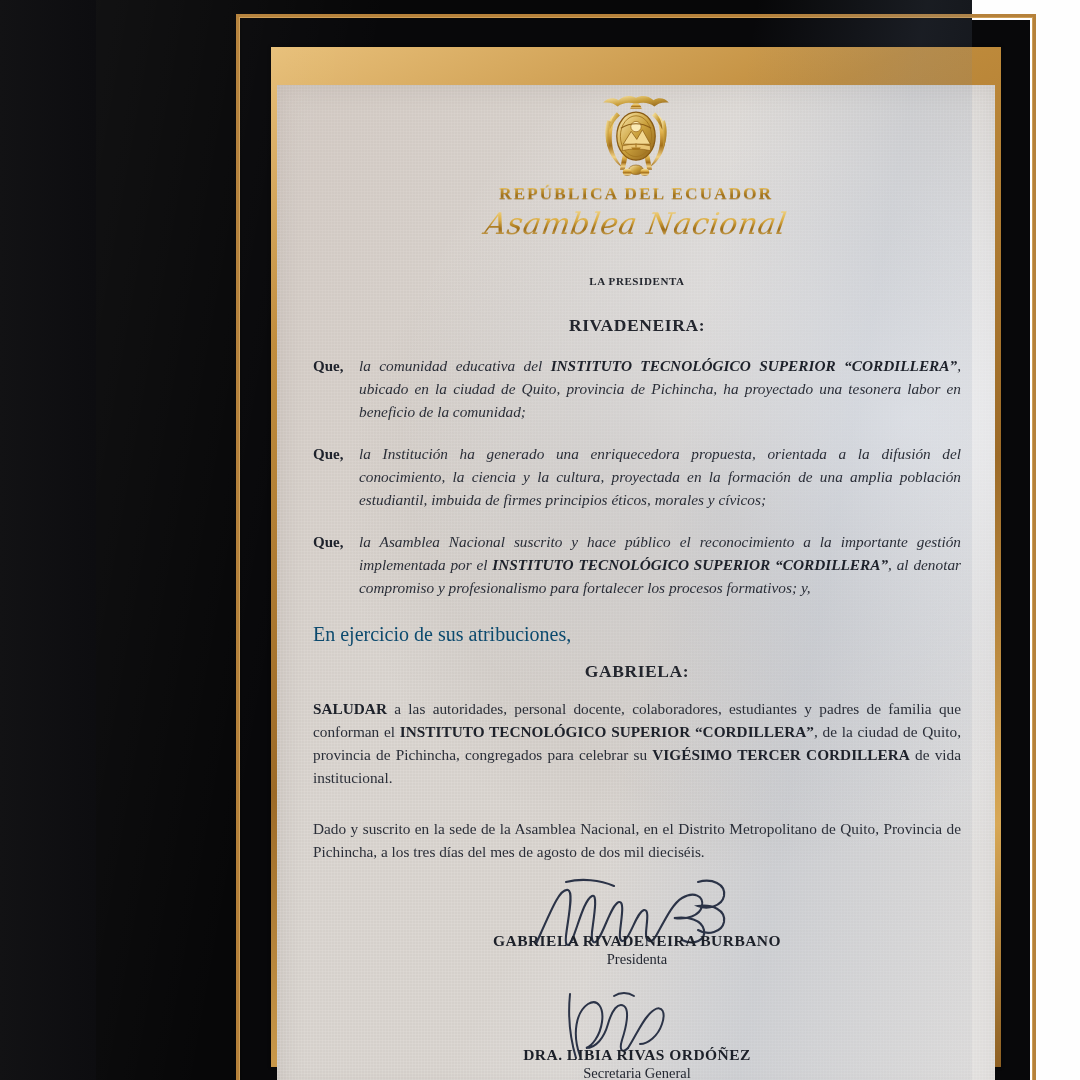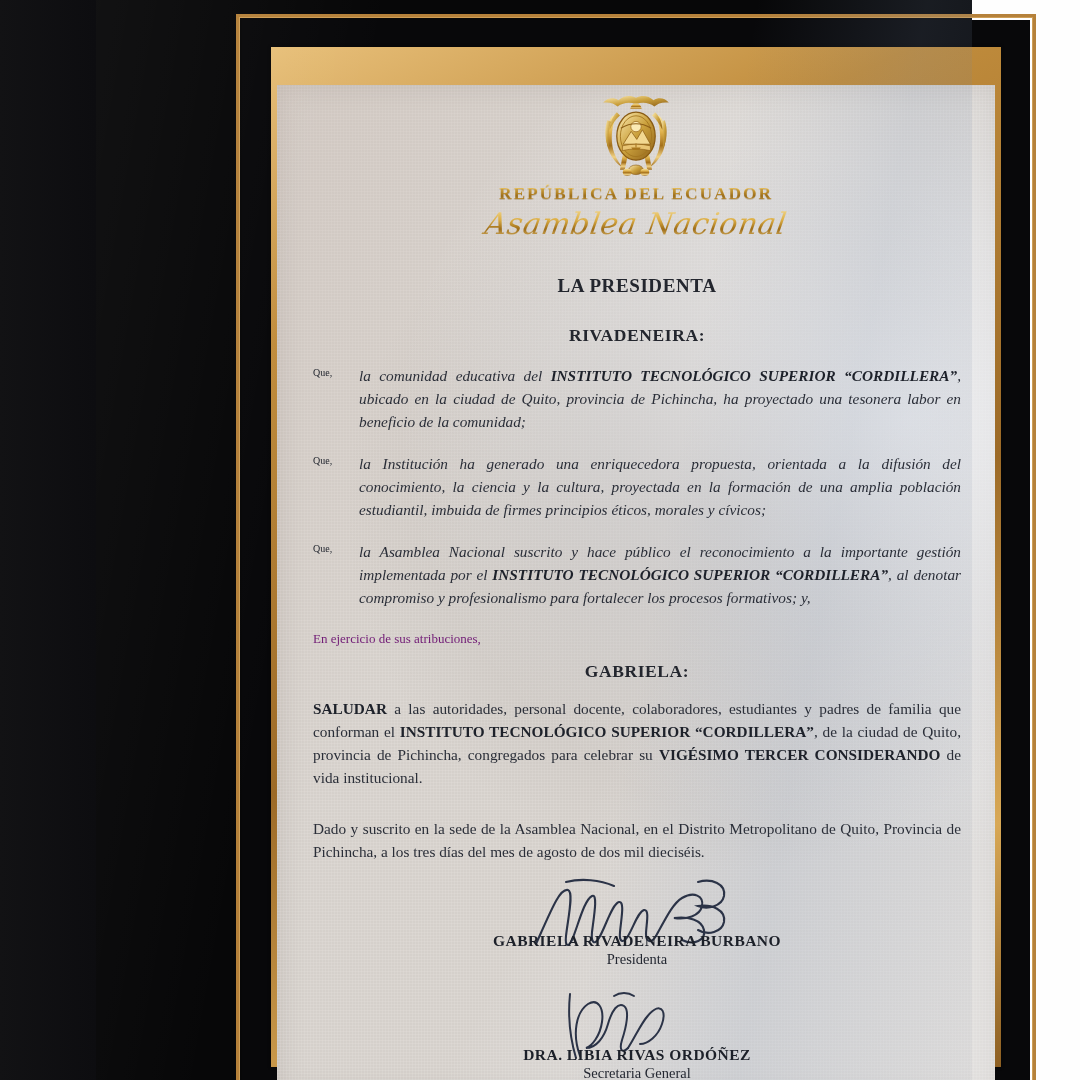--- a/index.html
+++ b/index.html
@@ -68,7 +68,7 @@
 
   
   .doc-body{padding:0 34px 0 36px;color:#23262f;}
-  h1.heading{font-size:19px;font-weight:700;text-align:center;letter-spacing:.6px;
+  h1.heading{font-size:11px;font-weight:700;text-align:center;letter-spacing:.6px;
      margin:34px 0 0;color:#23262e;}
   h2.heading{font-size:17.5px;font-weight:700;text-align:center;letter-spacing:.6px;
      margin:28px 0 0;color:#23262e;}

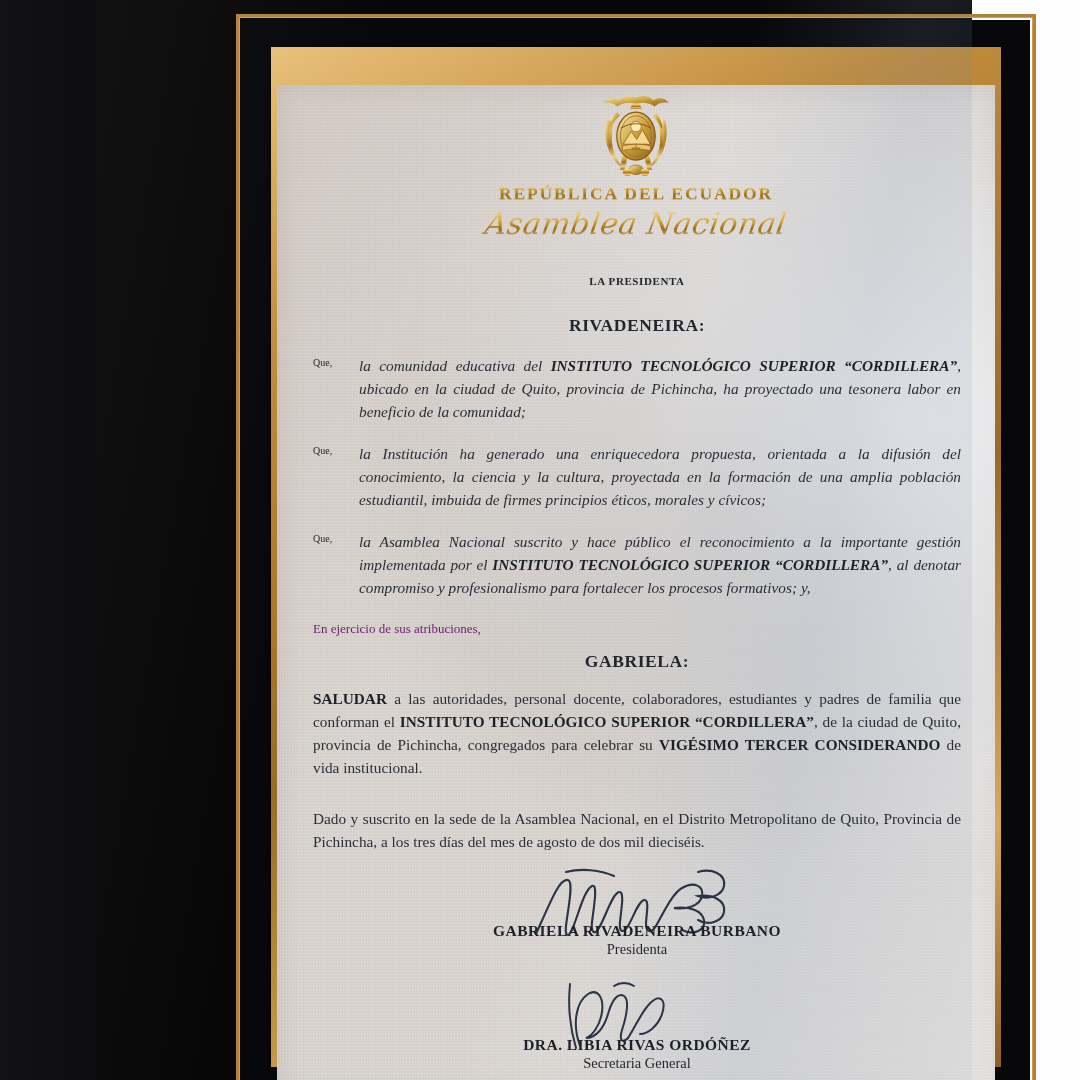--- a/index.html
+++ b/index.html
@@ -76,7 +76,7 @@
 
   
   .clause{display:flex;margin-top:19px;}
-  .clause .tag{flex:0 0 46px;font-weight:400;font-size:10px;line-height:1.5;color:#1e222b;}
+  .clause .tag{flex:0 0 46px;font-weight:700;font-size:15px;line-height:1.5;color:#1e222b;}
   .clause .txt{flex:1;text-align:justify;font-size:15.3px;line-height:1.5;color:#2a2e38;font-style:italic;}
   p.plain{margin:20px 0 0;text-align:justify;font-size:13px;line-height:1.5;color:#701a75;}
   p.resolve{margin:16px 0 0;text-align:justify;font-size:15.3px;line-height:1.5;color:#2a2e38;}

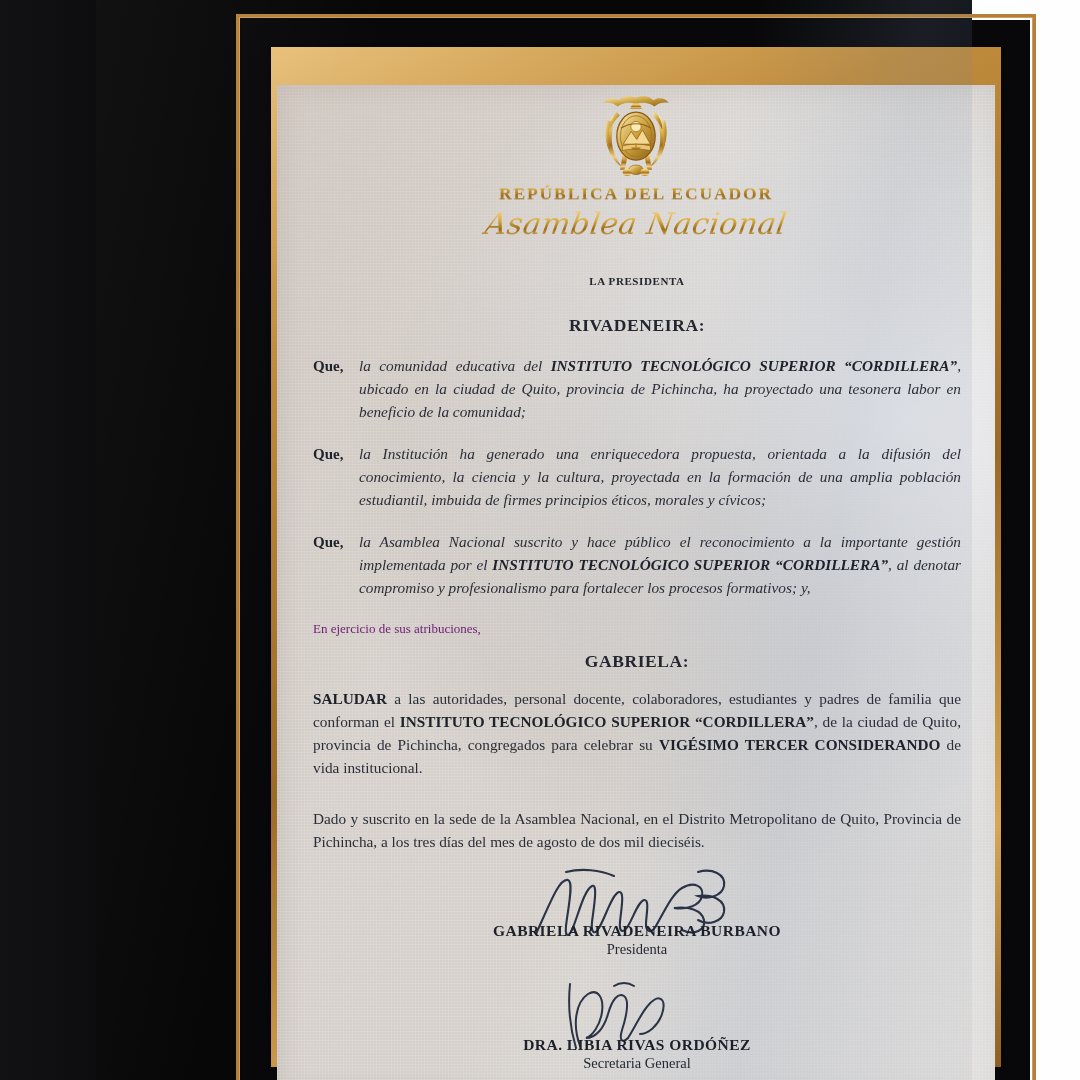--- a/index.html
+++ b/index.html
@@ -78,7 +78,7 @@
   .clause{display:flex;margin-top:19px;}
   .clause .tag{flex:0 0 46px;font-weight:700;font-size:15px;line-height:1.5;color:#1e222b;}
   .clause .txt{flex:1;text-align:justify;font-size:15.3px;line-height:1.5;color:#2a2e38;font-style:italic;}
-  p.plain{margin:20px 0 0;text-align:justify;font-size:13px;line-height:1.5;color:#701a75;}
+  p.plain{margin:20px 0 0;text-align:justify;font-size:20px;line-height:1.5;color:#0c4a6e;}
   p.resolve{margin:16px 0 0;text-align:justify;font-size:15.3px;line-height:1.5;color:#2a2e38;}
   p.dateline{margin:28px 0 0;text-align:justify;font-size:15.3px;line-height:1.5;color:#2a2e38;}
   b{font-weight:700;color:#1d212a;}

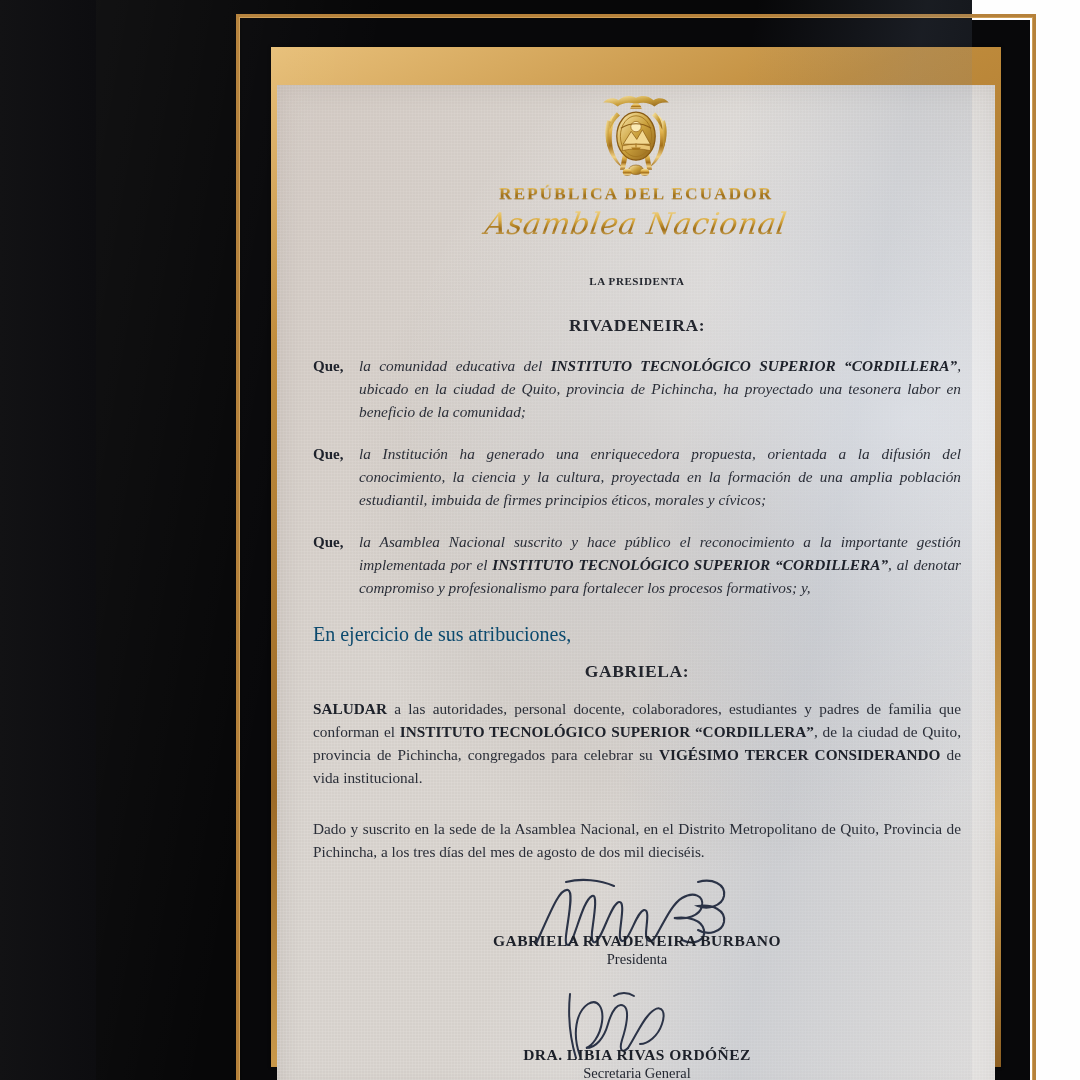--- a/index.html
+++ b/index.html
@@ -188,7 +188,7 @@
 
           <p class="plain">En ejercicio de sus atribuciones,</p>
           <h2 class="heading acuerda">GABRIELA:</h2>
-          <p class="resolve" id="resolution"><b>SALUDAR</b><span> a las autoridades, personal docente, colaboradores, estudiantes y padres de familia que conforman el </span><b>INSTITUTO TECNOLÓGICO SUPERIOR “CORDILLERA”</b><span>, de la ciudad de Quito, provincia de Pichincha, congregados para celebrar su </span><b>VIGÉSIMO TERCER CONSIDERANDO</b><span> de vida institucional.</span></p>
+          <p class="resolve" id="resolution"><b>SALUDAR</b><span> a las autoridades, personal docente, colaboradores, estudiantes y padres de familia que conforman el </span><b>INSTITUTO TECNOLÓGICO SUPERIOR “CORDILLERA”</b><span>, de la ciudad de Quito, provincia de Pichincha, congregados para celebrar su </span><b>VIGÉSIMO TERCER CORDILLERA</b><span> de vida institucional.</span></p>
           <p class="dateline">Dado y suscrito en la sede de la Asamblea Nacional, en el Distrito Metropolitano de Quito, Provincia de Pichincha, a los tres días del mes de agosto de dos mil dieciséis.</p>
 
           <div id="signatures">

